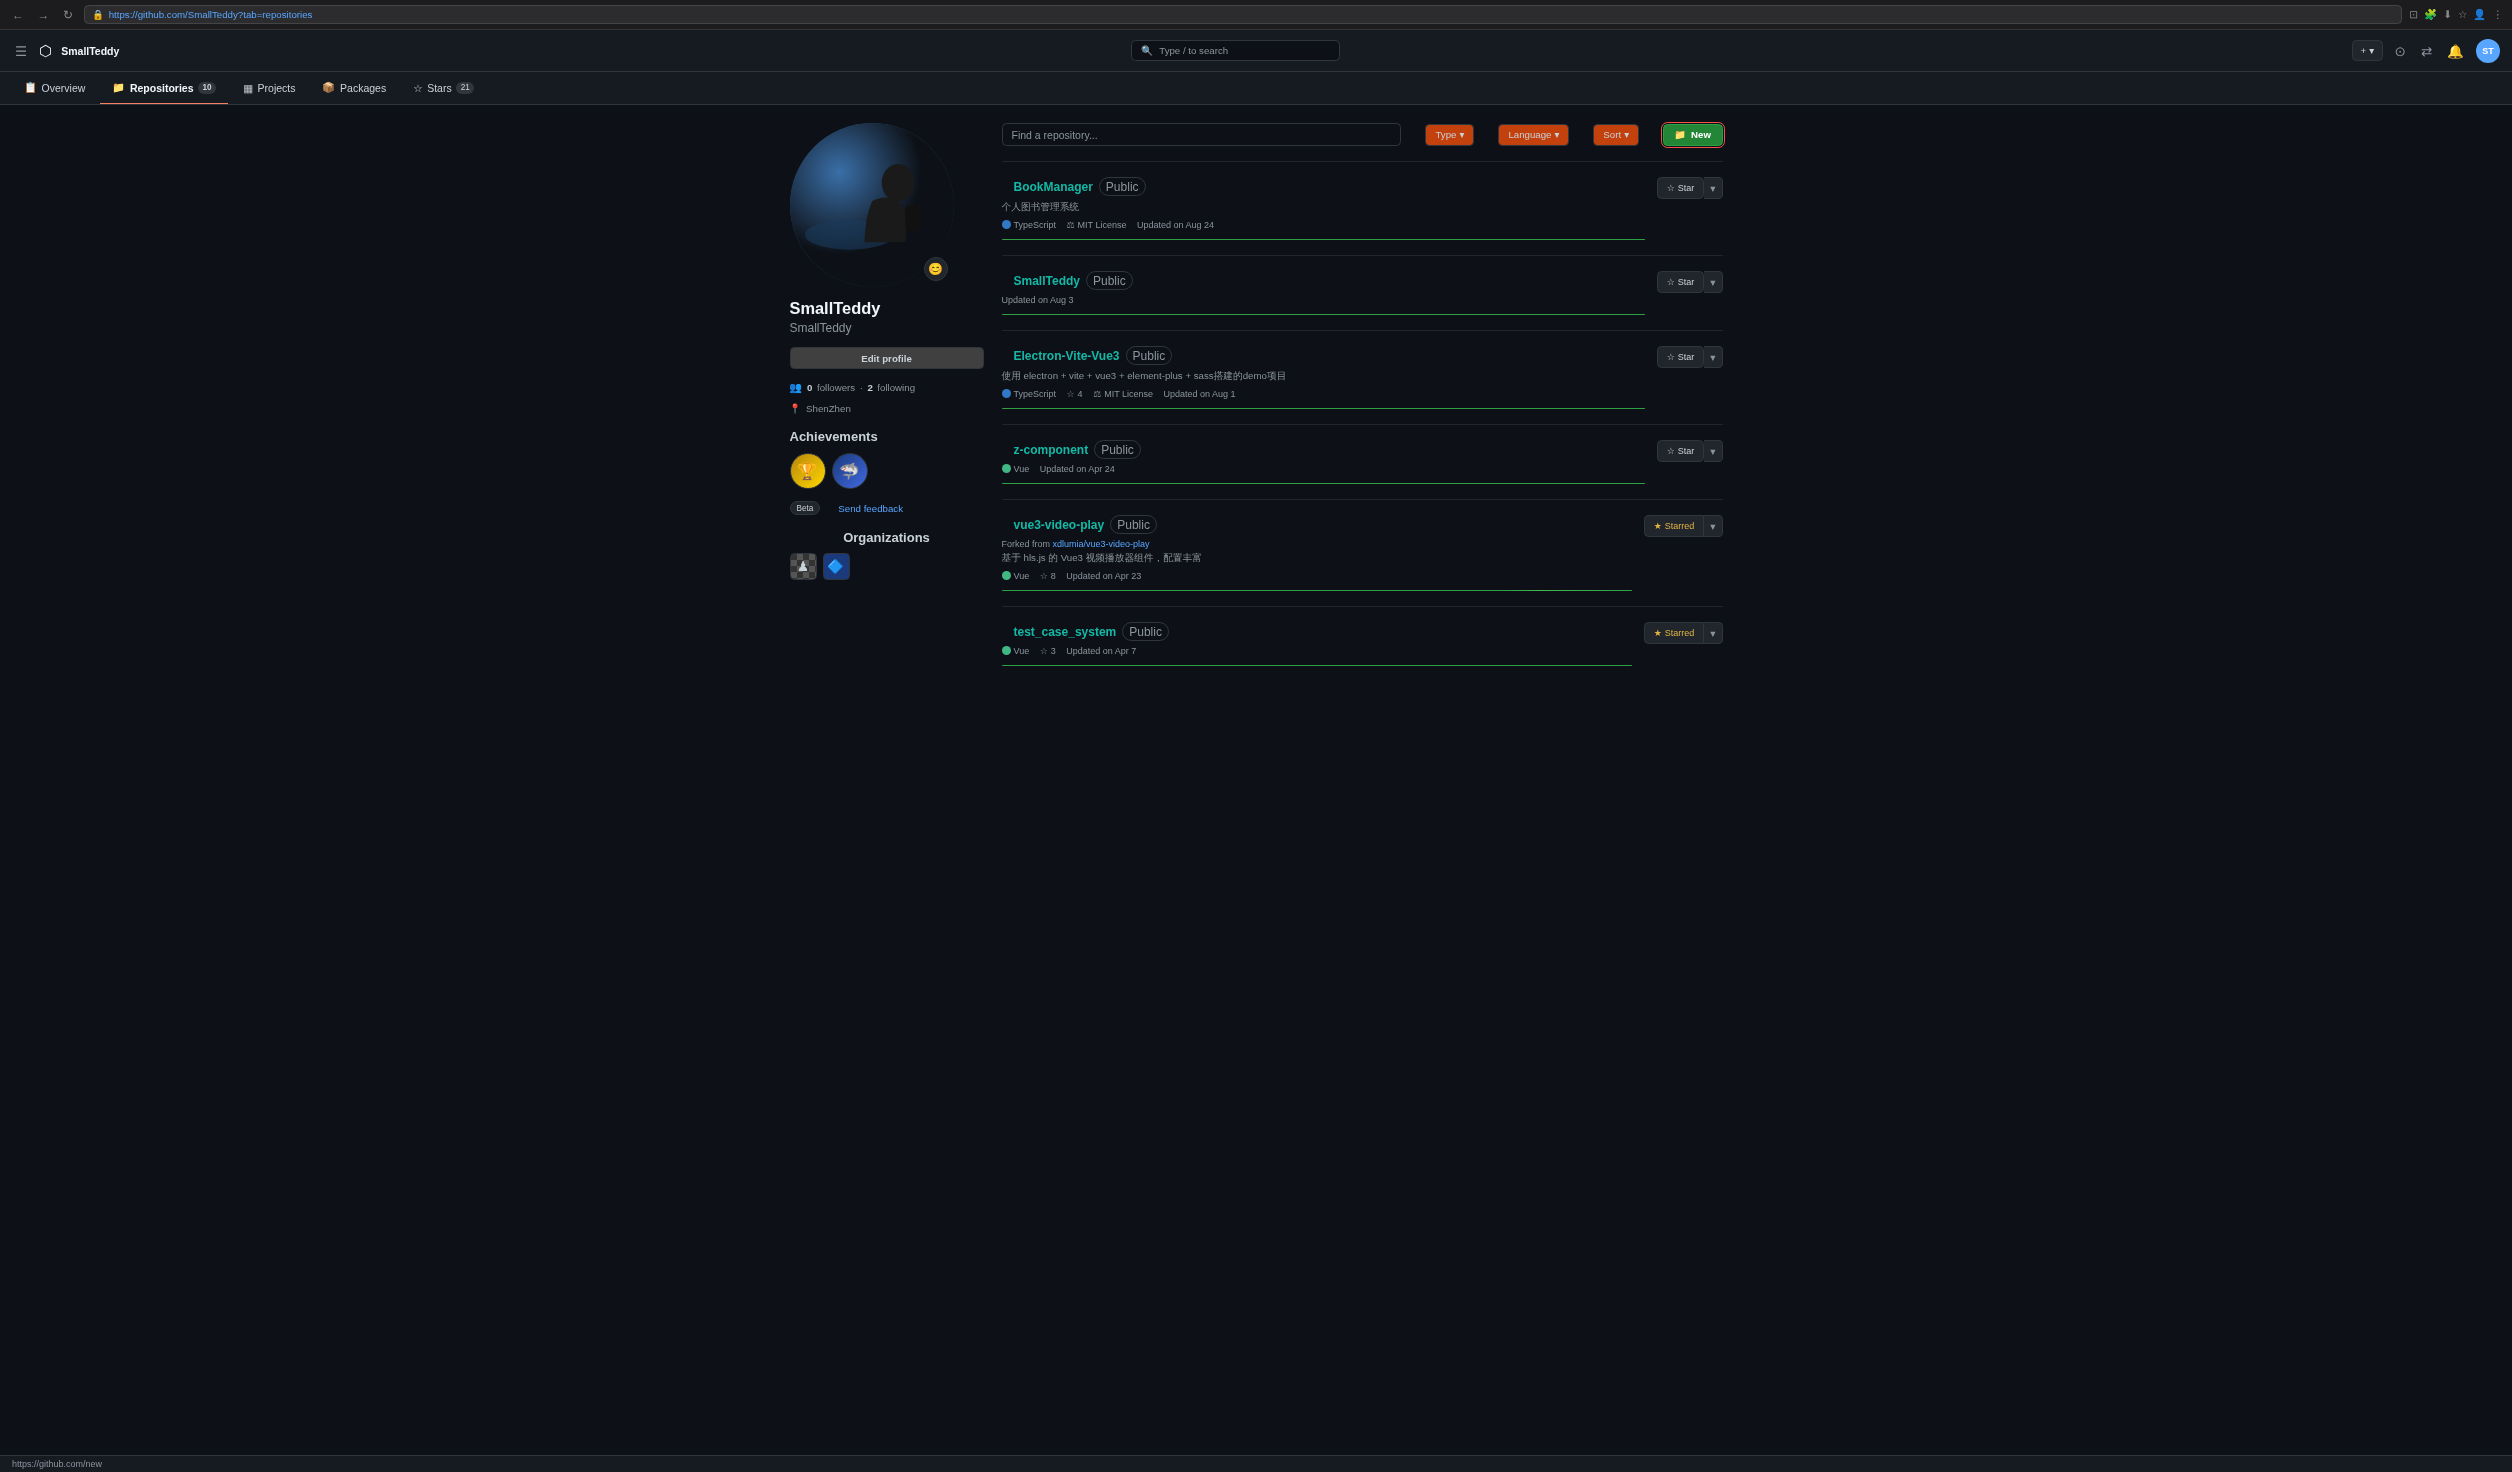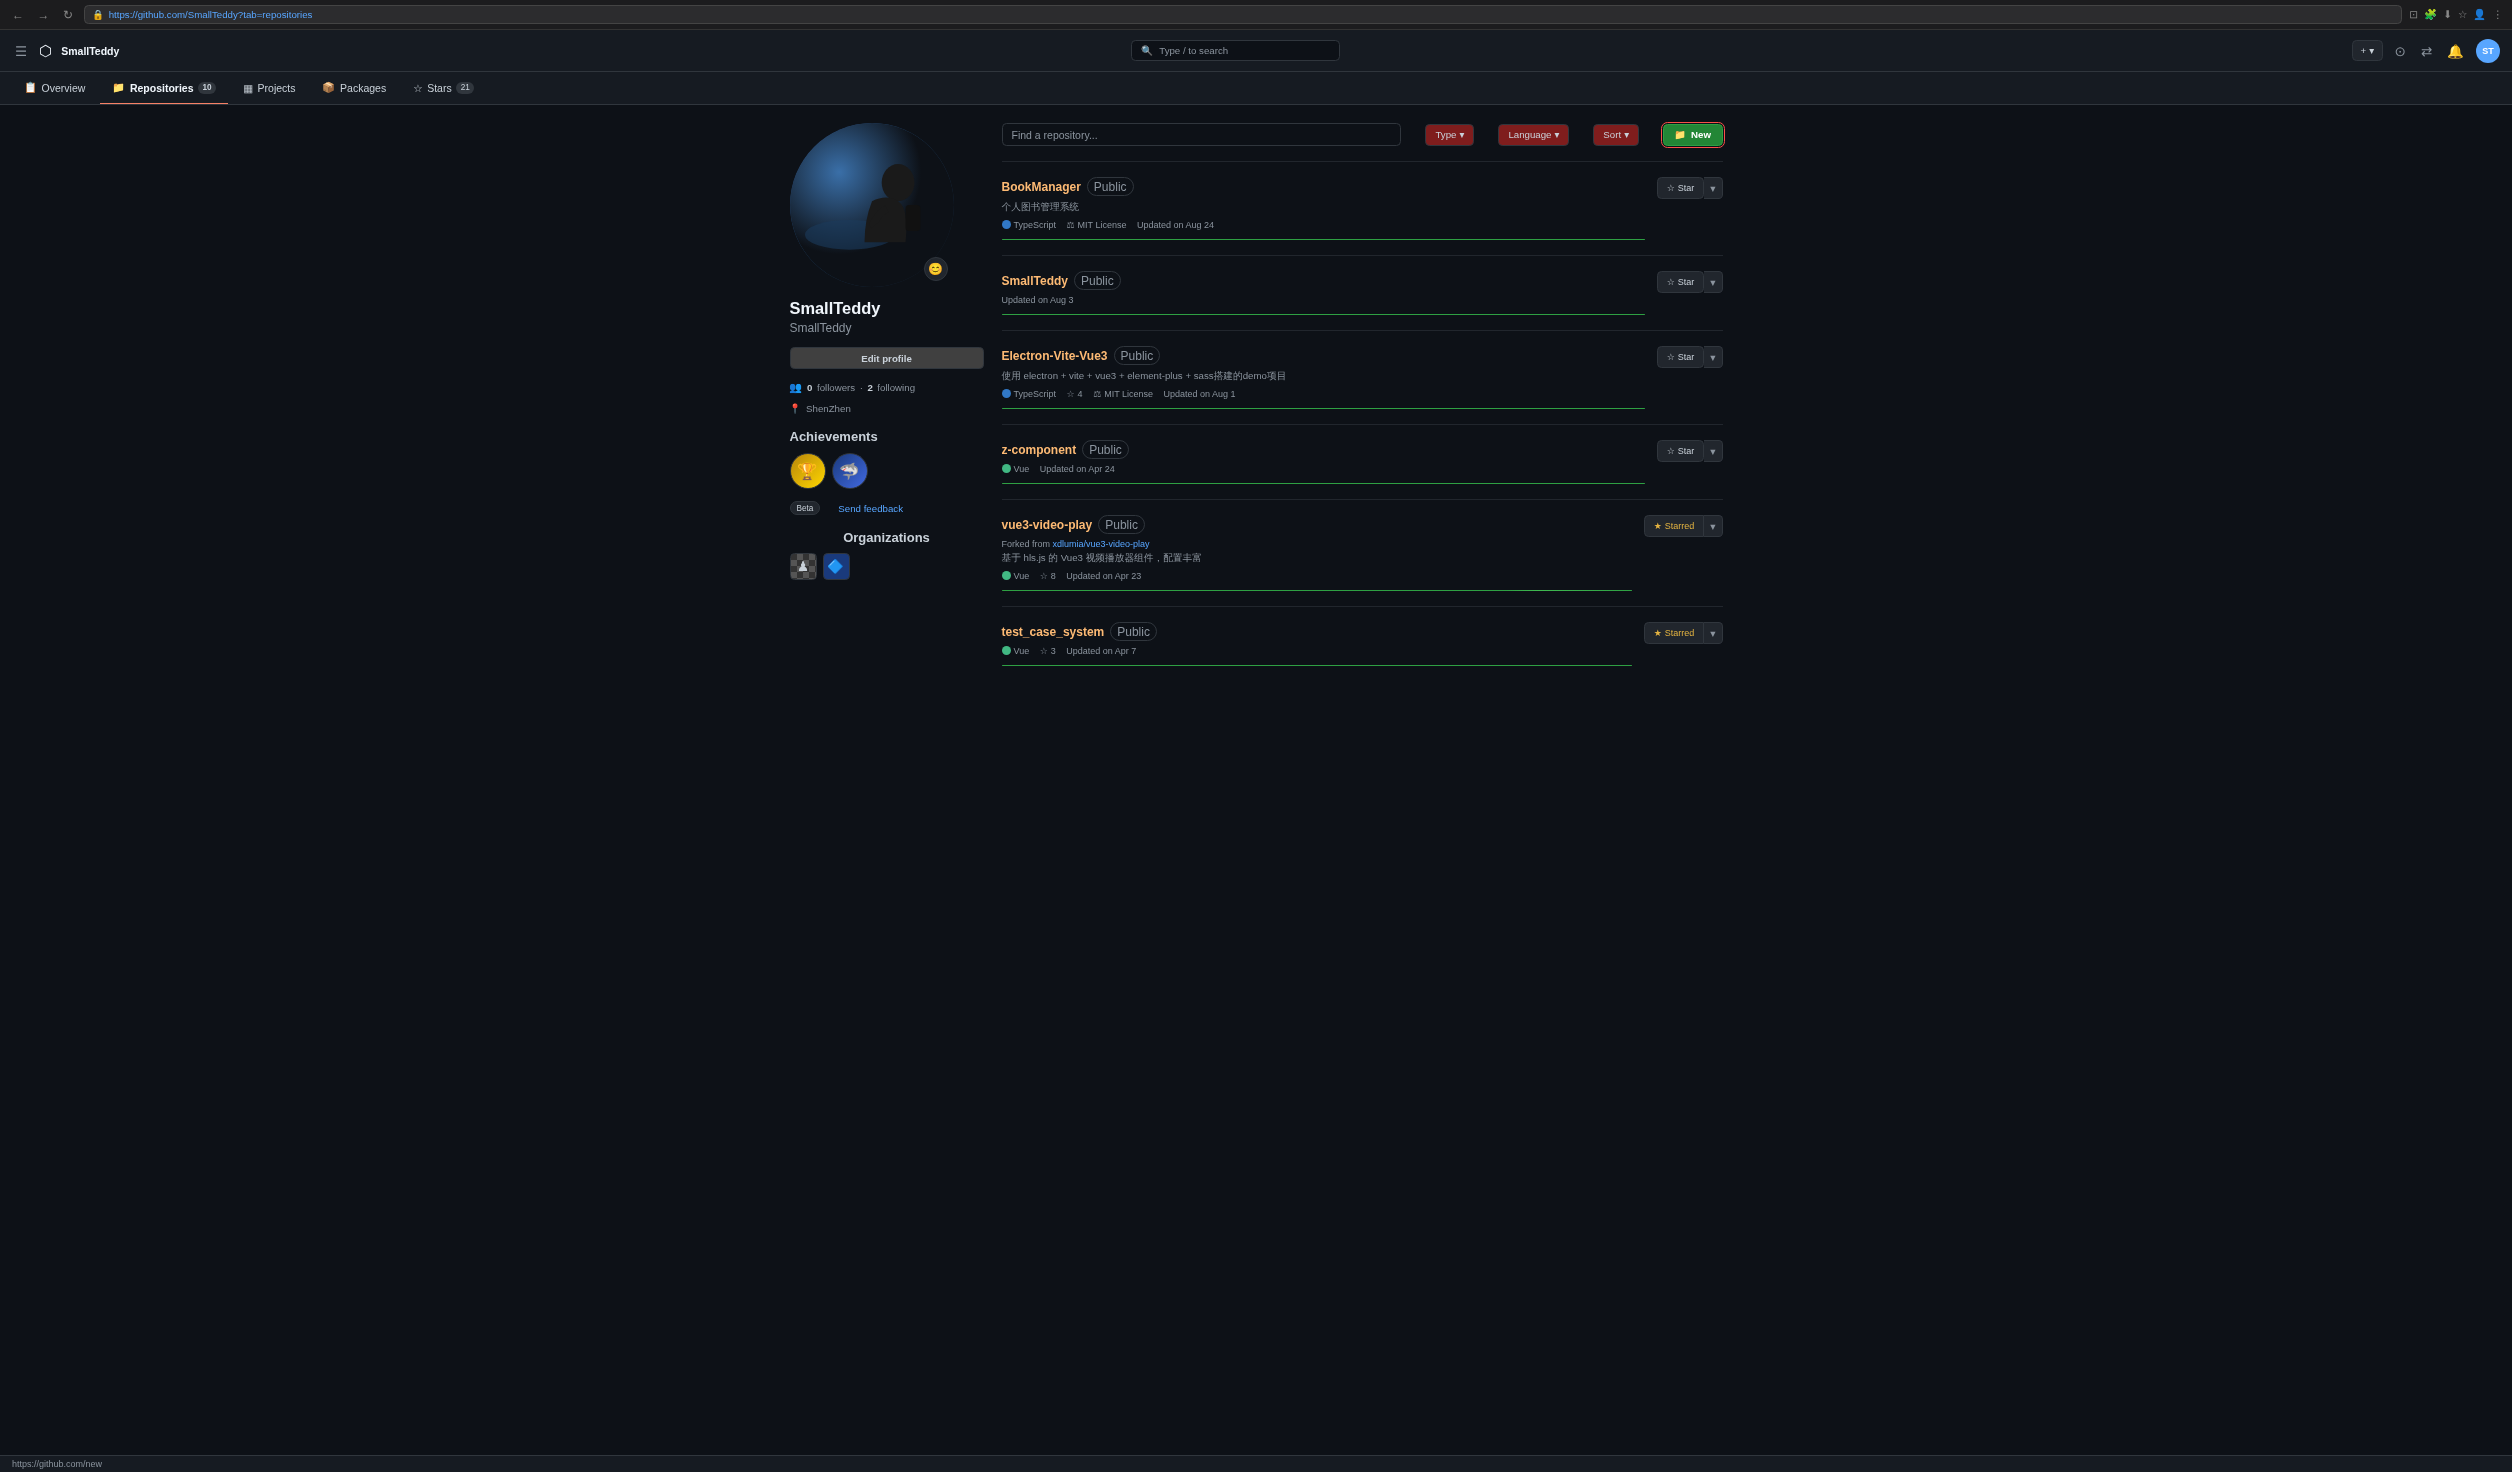--- a/index.html
+++ b/index.html
@@ -312,7 +312,7 @@
     }
     .repo-search-input::placeholder { color: #8b949e; }
     .toolbar-btn {
-      background: #7f1d1d;
+      background: #c2410c;
       border: 0.7px solid #30363d;
       border-radius: 4.5px;
       padding: 4.5px 9px;

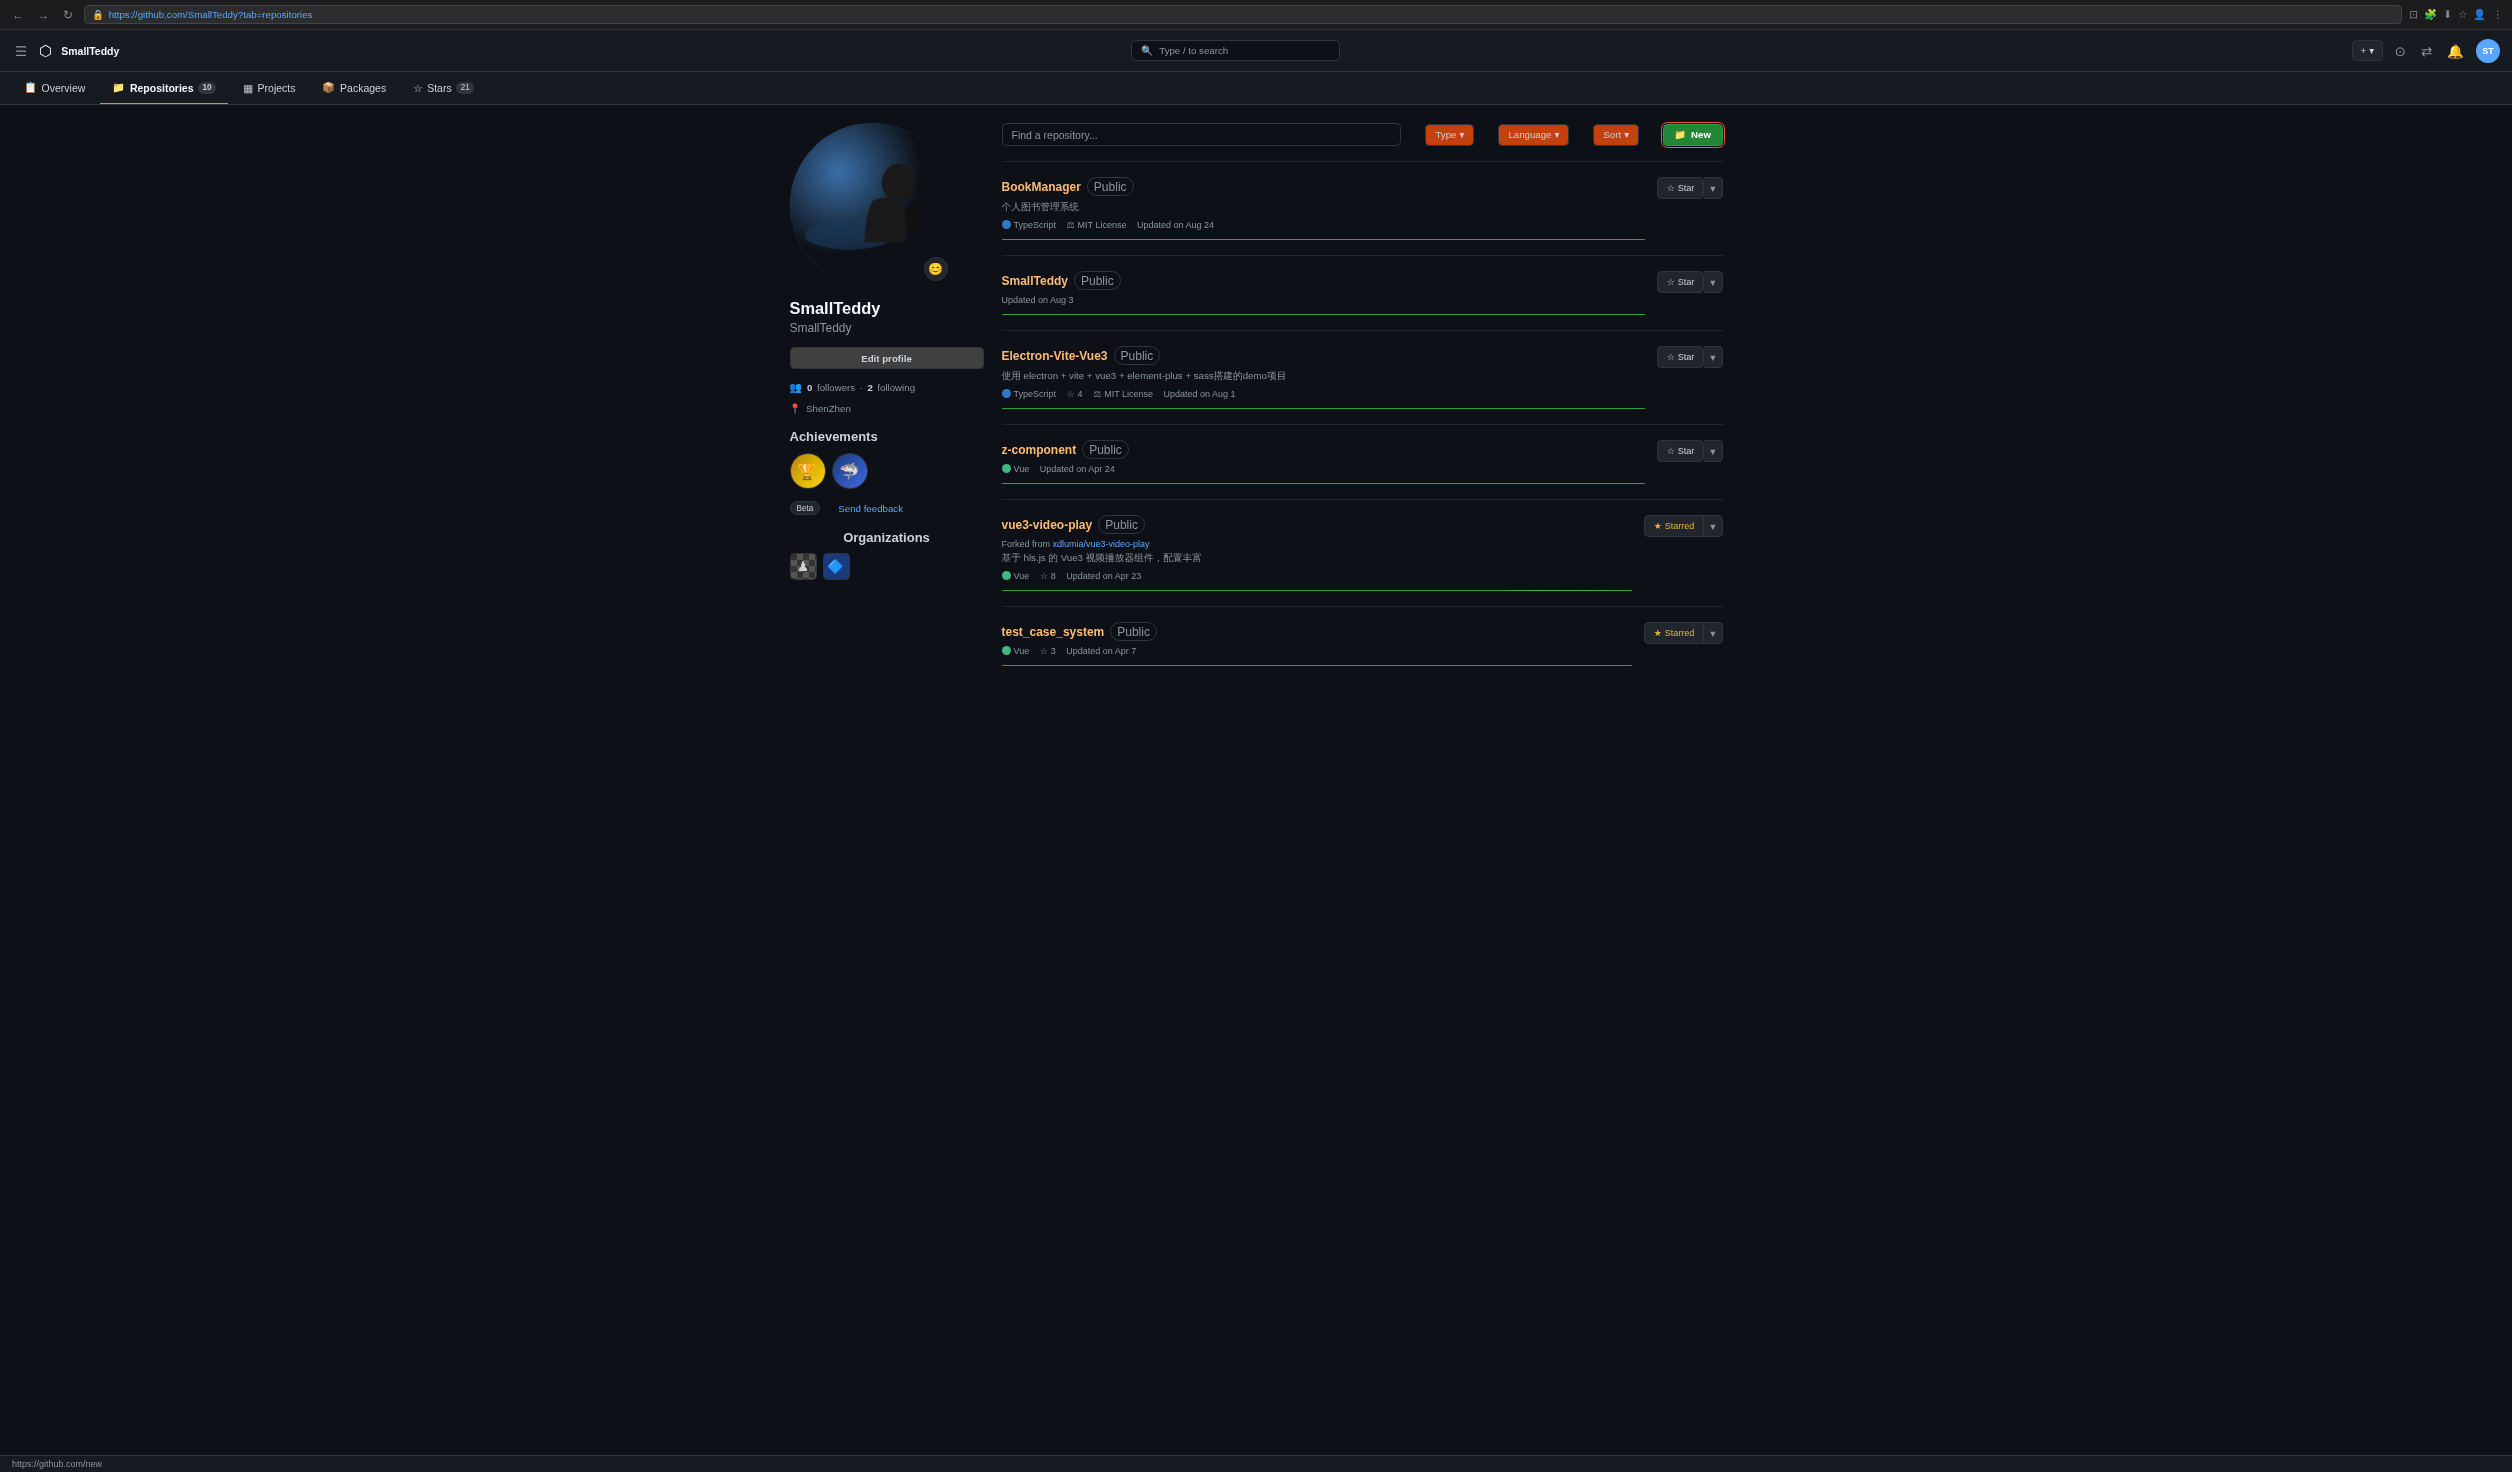--- a/index.html
+++ b/index.html
@@ -359,11 +359,12 @@
       flex-wrap: wrap;
     }
     .repo-name {
-      color: #fdba74;
+      color: #14b8a6;
       font-size: 12px;
       font-weight: 600;
       cursor: pointer;
       text-decoration: none;
+      margin-left: 12px;
     }
     .visibility-badge {
       border: 0.7px solid #30363d;

